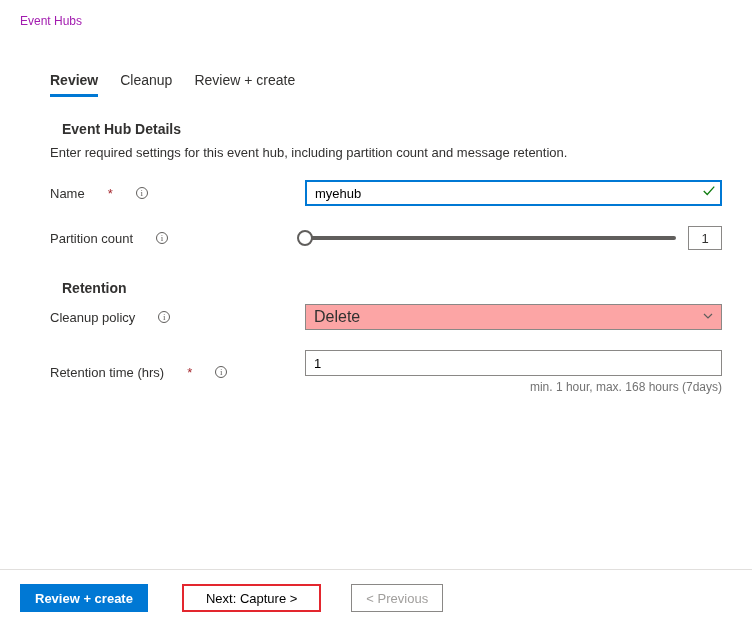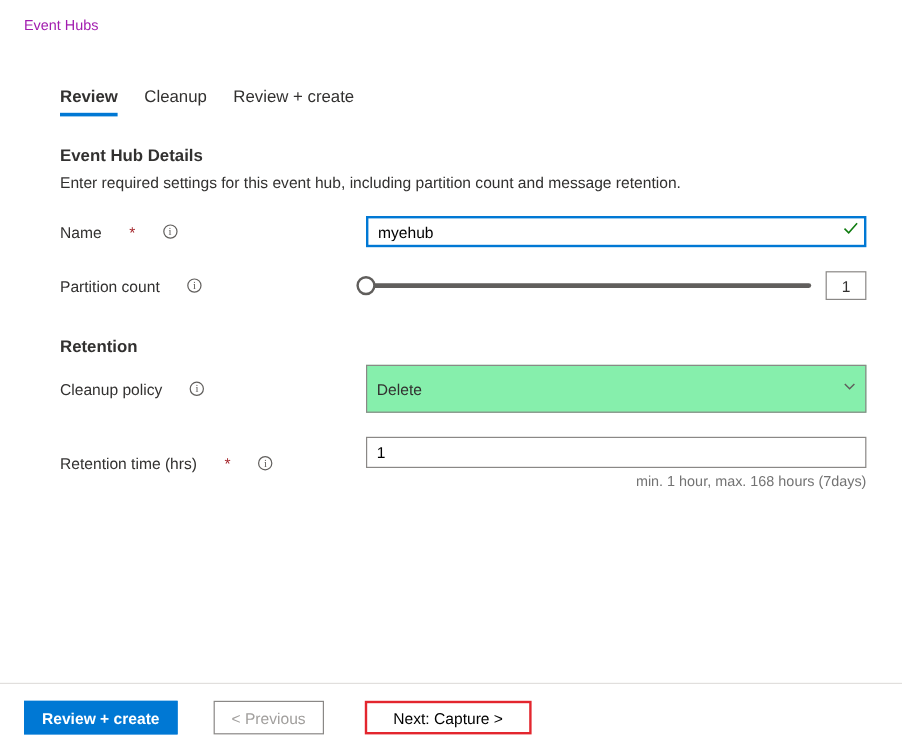--- a/index.html
+++ b/index.html
@@ -15,7 +15,7 @@
   .tab.active { font-weight:600; }
   .tab.active::after { content:""; position:absolute; left:0; right:0; bottom:-1px; height:3px; background:#0078d4; }
   .form { padding:12px 10px 0 30px; }
-  .section-title { font-size:14px; font-weight:600; margin:12px 0 8px 0; }
+  .section-title { font-size:14px; font-weight:600; margin:12px 0 8px 12px; }
   .section-desc { font-size:13px; color:#323130; margin:4px 0 20px 0; }
   .field-row { display:flex; align-items:center; margin-bottom:20px; }
   .field-label-wrap { width:255px; display:flex; align-items:center; gap:23px; font-size:13px; color:#323130;}

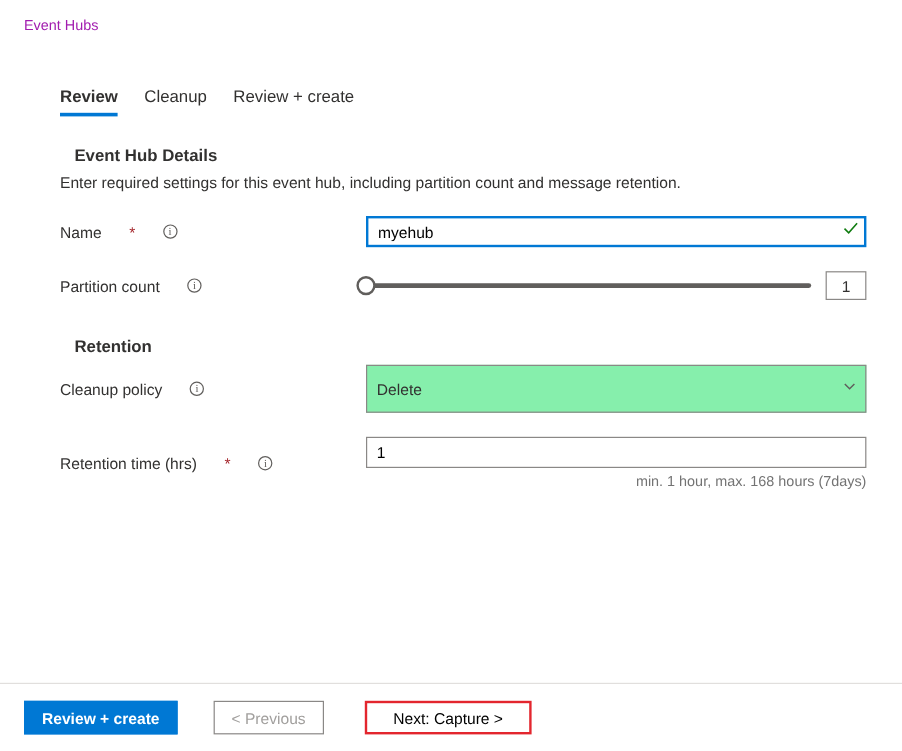--- a/index.html
+++ b/index.html
@@ -31,7 +31,7 @@
   .slider-thumb { position:absolute; left:0; top:50%; transform:translate(-50%,-50%); width:16px; height:16px; border-radius:50%; background:#fff; border:2px solid #605e5c; }
   .slider-value { width:34px; height:24px; border:1px solid #8a8886; text-align:center; font-size:13px; display:flex; align-items:center; justify-content:center; }
   .select-wrap { position:relative; width:100%; }
-  .select { width:100%; height:40px; border:1px solid #8a8886; padding:3px 28px 3px 8px; font-size:13px; background:#86efac; display:flex; align-items:center; }
+  .select { width:100%; height:26px; border:1px solid #8a8886; padding:3px 28px 3px 8px; font-size:16px; background:#fca5a5; display:flex; align-items:center; }
   .chevron { position:absolute; right:8px; top:50%; transform:translateY(-50%); color:#605e5c; }
   .plain-input { width:100%; height:26px; border:1px solid #8a8886; padding:3px 8px; font-size:13px; }
   .hint { text-align:right; font-size:12px; color:#737373; margin-top:4px; }

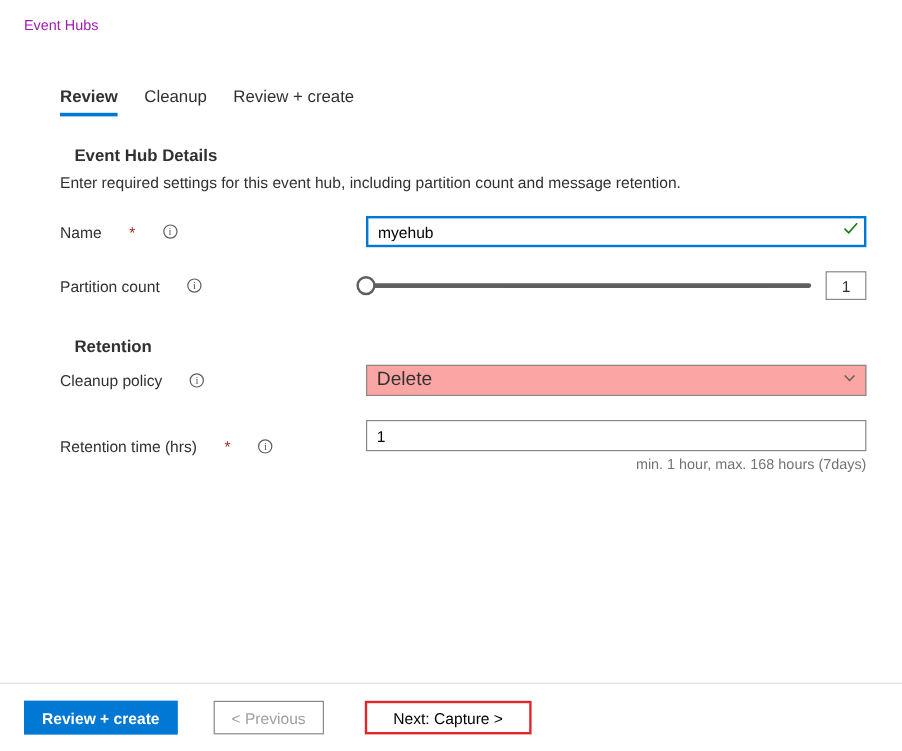--- a/index.html
+++ b/index.html
@@ -129,8 +129,8 @@
 
 <div class="footer">
   <button class="btn primary">Review + create</button>
+  <button class="btn highlight">Next: Capture &gt;</button>
   <button class="btn disabled spacer-left">&lt; Previous</button>
-  <button class="btn highlight">Next: Capture &gt;</button>
 </div>
 
 </body></html>

